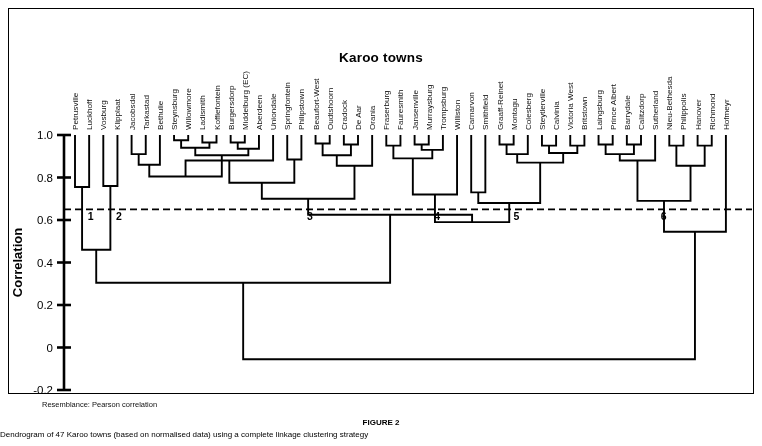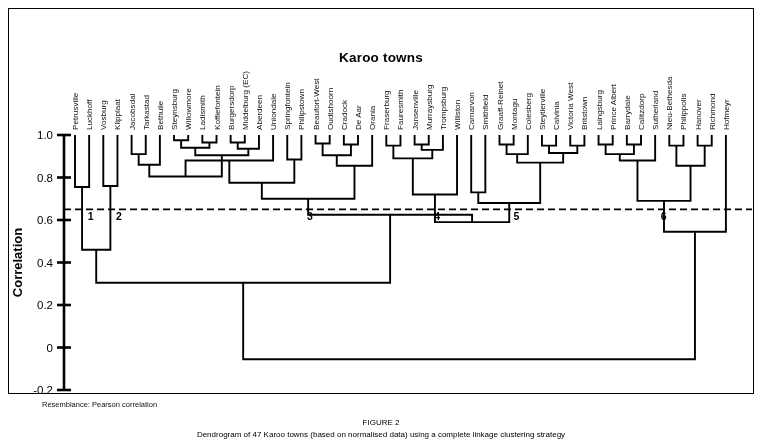--- a/index.html
+++ b/index.html
@@ -36,7 +36,7 @@
   }
   .figure-label {
     position:absolute; left:0; top:418px; width:762px;
-    text-align:center; font-size:8px; font-weight:normal;
+    text-align:center; font-size:8px; font-weight:bold;
   }
   .figure-caption {
     position:absolute; left:0; top:430px; width:762px;

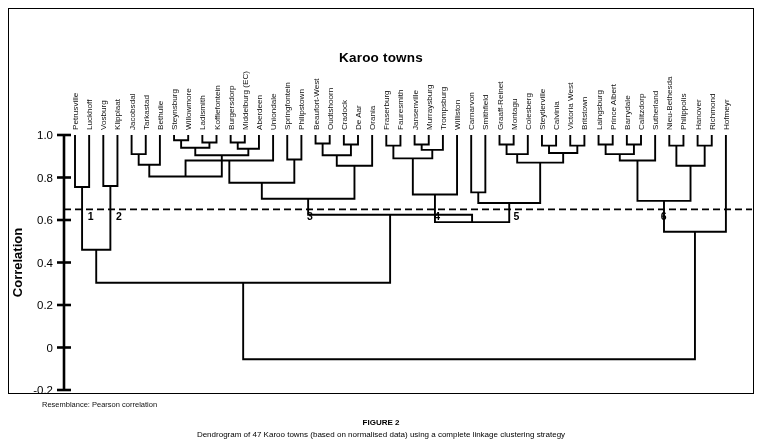--- a/index.html
+++ b/index.html
@@ -40,7 +40,7 @@
   }
   .figure-caption {
     position:absolute; left:0; top:430px; width:762px;
-    text-align:center; font-size:8px;
+    text-align:left; font-size:8px;
   }
 
   text.leaf-label {

